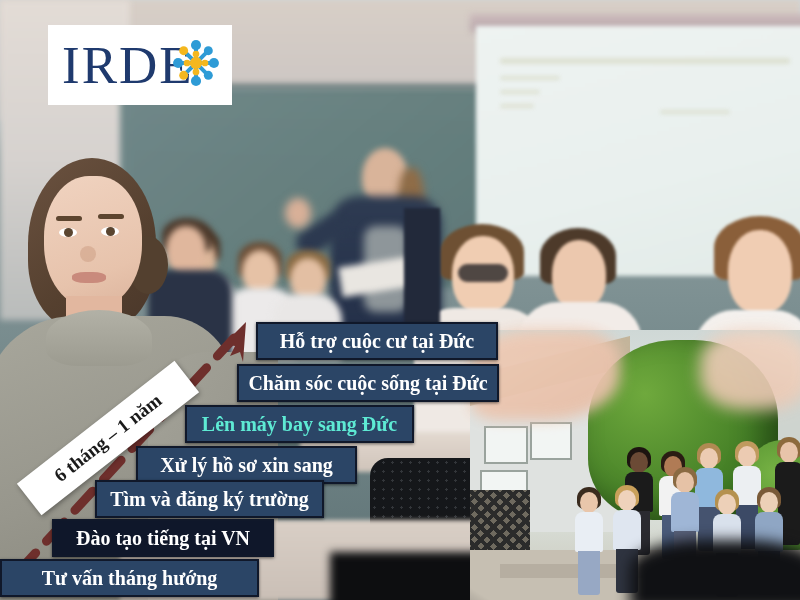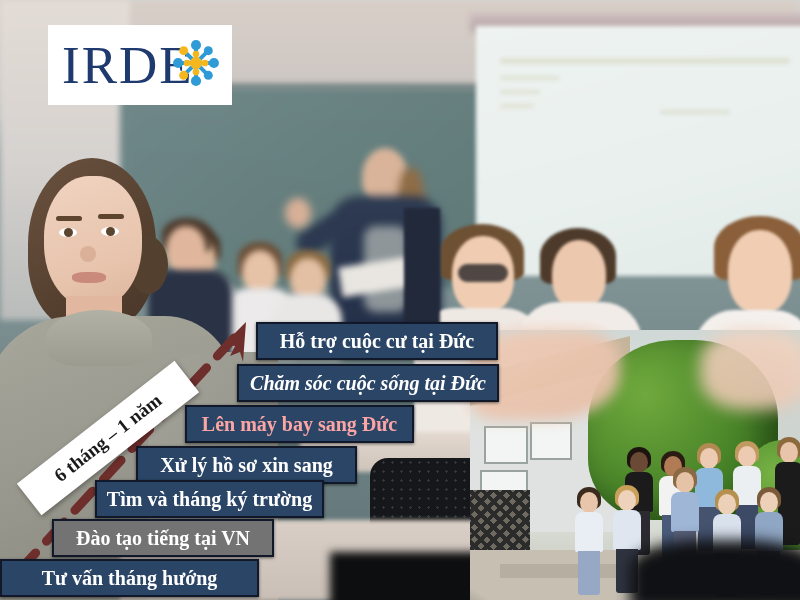--- a/index.html
+++ b/index.html
@@ -340,7 +340,7 @@
       <div class="label" style="left: 256px; top: 322px; width: 238px; height: 34px; font-size: 20px; background: rgb(43, 69, 102); border-color: rgb(16, 24, 42); color: rgb(255, 255, 255);">
         <span>Hỗ trợ cuộc cư tại Đức</span>
       </div>
-      <div class="label" style="left: 237px; top: 364px; width: 258px; height: 34px; font-size: 20px; background: rgb(43, 69, 102); border-color: rgb(16, 24, 42); color: rgb(255, 255, 255); font-style: italic;">
+      <div class="label" style="left: 237px; top: 364px; width: 258px; height: 34px; font-size: 20px; background: rgb(43, 69, 102); border-color: rgb(16, 24, 42); color: rgb(255, 255, 255);">
         <span>Chăm sóc cuộc sống tại Đức</span>
       </div>
       <div class="label" style="left: 185px; top: 405px; width: 225px; height: 34px; font-size: 20px; background: rgb(43, 69, 102); border-color: rgb(16, 24, 42); color: #fca5a5; text-align: center;">

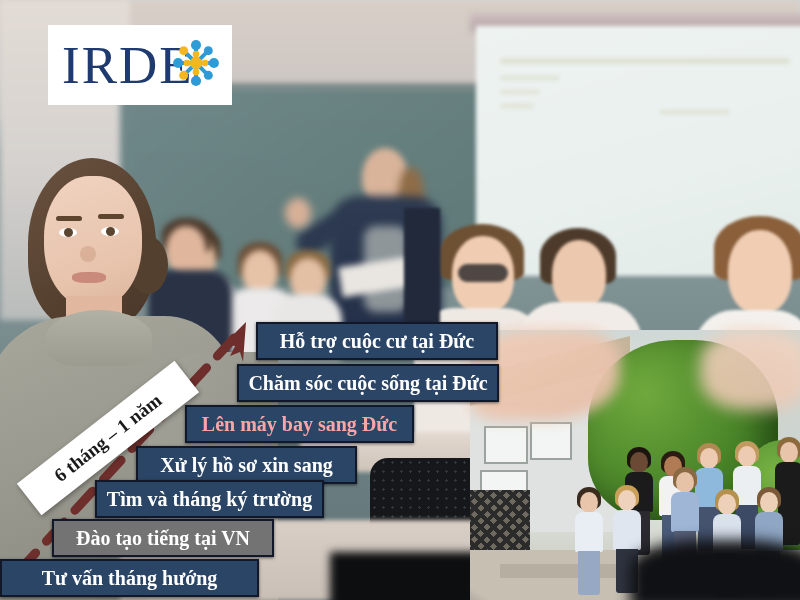--- a/index.html
+++ b/index.html
@@ -343,7 +343,7 @@
       <div class="label" style="left: 237px; top: 364px; width: 258px; height: 34px; font-size: 20px; background: rgb(43, 69, 102); border-color: rgb(16, 24, 42); color: rgb(255, 255, 255);">
         <span>Chăm sóc cuộc sống tại Đức</span>
       </div>
-      <div class="label" style="left: 185px; top: 405px; width: 225px; height: 34px; font-size: 20px; background: rgb(43, 69, 102); border-color: rgb(16, 24, 42); color: #fca5a5; text-align: center;">
+      <div class="label" style="left: 185px; top: 405px; width: 225px; height: 34px; font-size: 20px; background: rgb(43, 69, 102); border-color: rgb(16, 24, 42); color: #5eead4; text-align: center;">
         <span>Lên máy bay sang Đức</span>
       </div>
       <div class="label" style="left: 136px; top: 446px; width: 217px; height: 34px; font-size: 20px; background: rgb(43, 69, 102); border-color: rgb(16, 24, 42); color: rgb(255, 255, 255);">

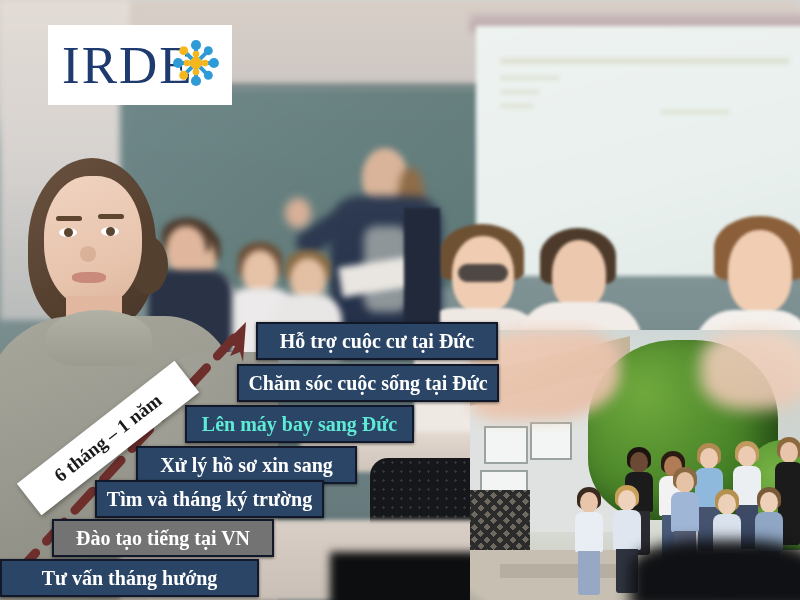--- a/index.html
+++ b/index.html
@@ -350,7 +350,7 @@
         <span>Xử lý hồ sơ xin sang</span>
       </div>
       <div class="label" style="left: 95px; top: 480px; width: 225px; height: 34px; font-size: 20px; background: rgb(43, 69, 102); border-color: rgb(16, 24, 42); color: rgb(255, 255, 255);">
-        <span>Tìm và tháng ký trường</span>
+        <span>Tìm và đăng ký trường</span>
       </div>
       <div class="label" style="left: 52px; top: 519px; width: 218px; height: 34px; font-size: 20px; background: #737373; border-color: rgb(16, 24, 42); color: rgb(255, 255, 255);">
         <span>Đào tạo tiếng tại VN</span>

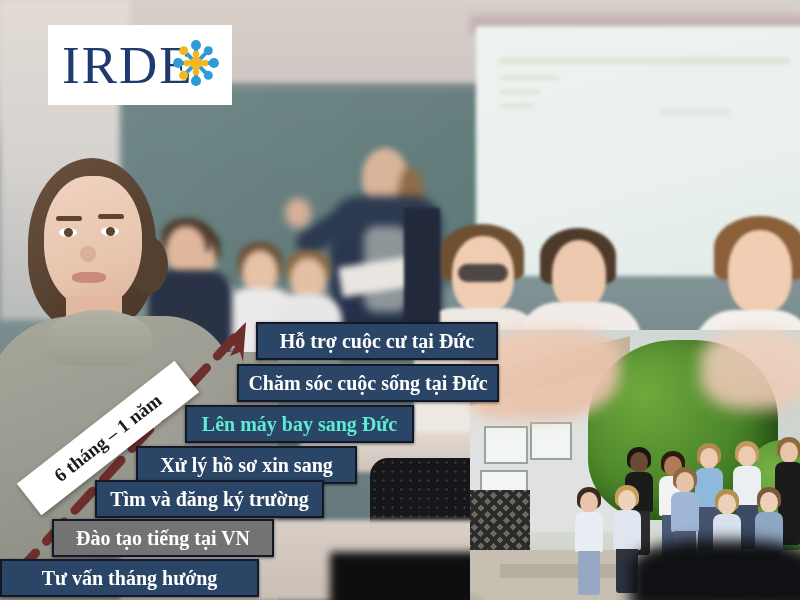--- a/index.html
+++ b/index.html
@@ -352,7 +352,7 @@
       <div class="label" style="left: 95px; top: 480px; width: 225px; height: 34px; font-size: 20px; background: rgb(43, 69, 102); border-color: rgb(16, 24, 42); color: rgb(255, 255, 255);">
         <span>Tìm và đăng ký trường</span>
       </div>
-      <div class="label" style="left: 52px; top: 519px; width: 218px; height: 34px; font-size: 20px; background: #737373; border-color: rgb(16, 24, 42); color: rgb(255, 255, 255);">
+      <div class="label" style="left: 52px; top: 519px; width: 218px; height: 34px; font-size: 20px; background: #0f172a; border-color: rgb(16, 24, 42); color: rgb(255, 255, 255);">
         <span>Đào tạo tiếng tại VN</span>
       </div>
       <div class="label" style="left: 0px; top: 559px; width: 255px; height: 34px; font-size: 20px; background: rgb(43, 69, 102); border-color: rgb(16, 24, 42); color: rgb(255, 255, 255);">

